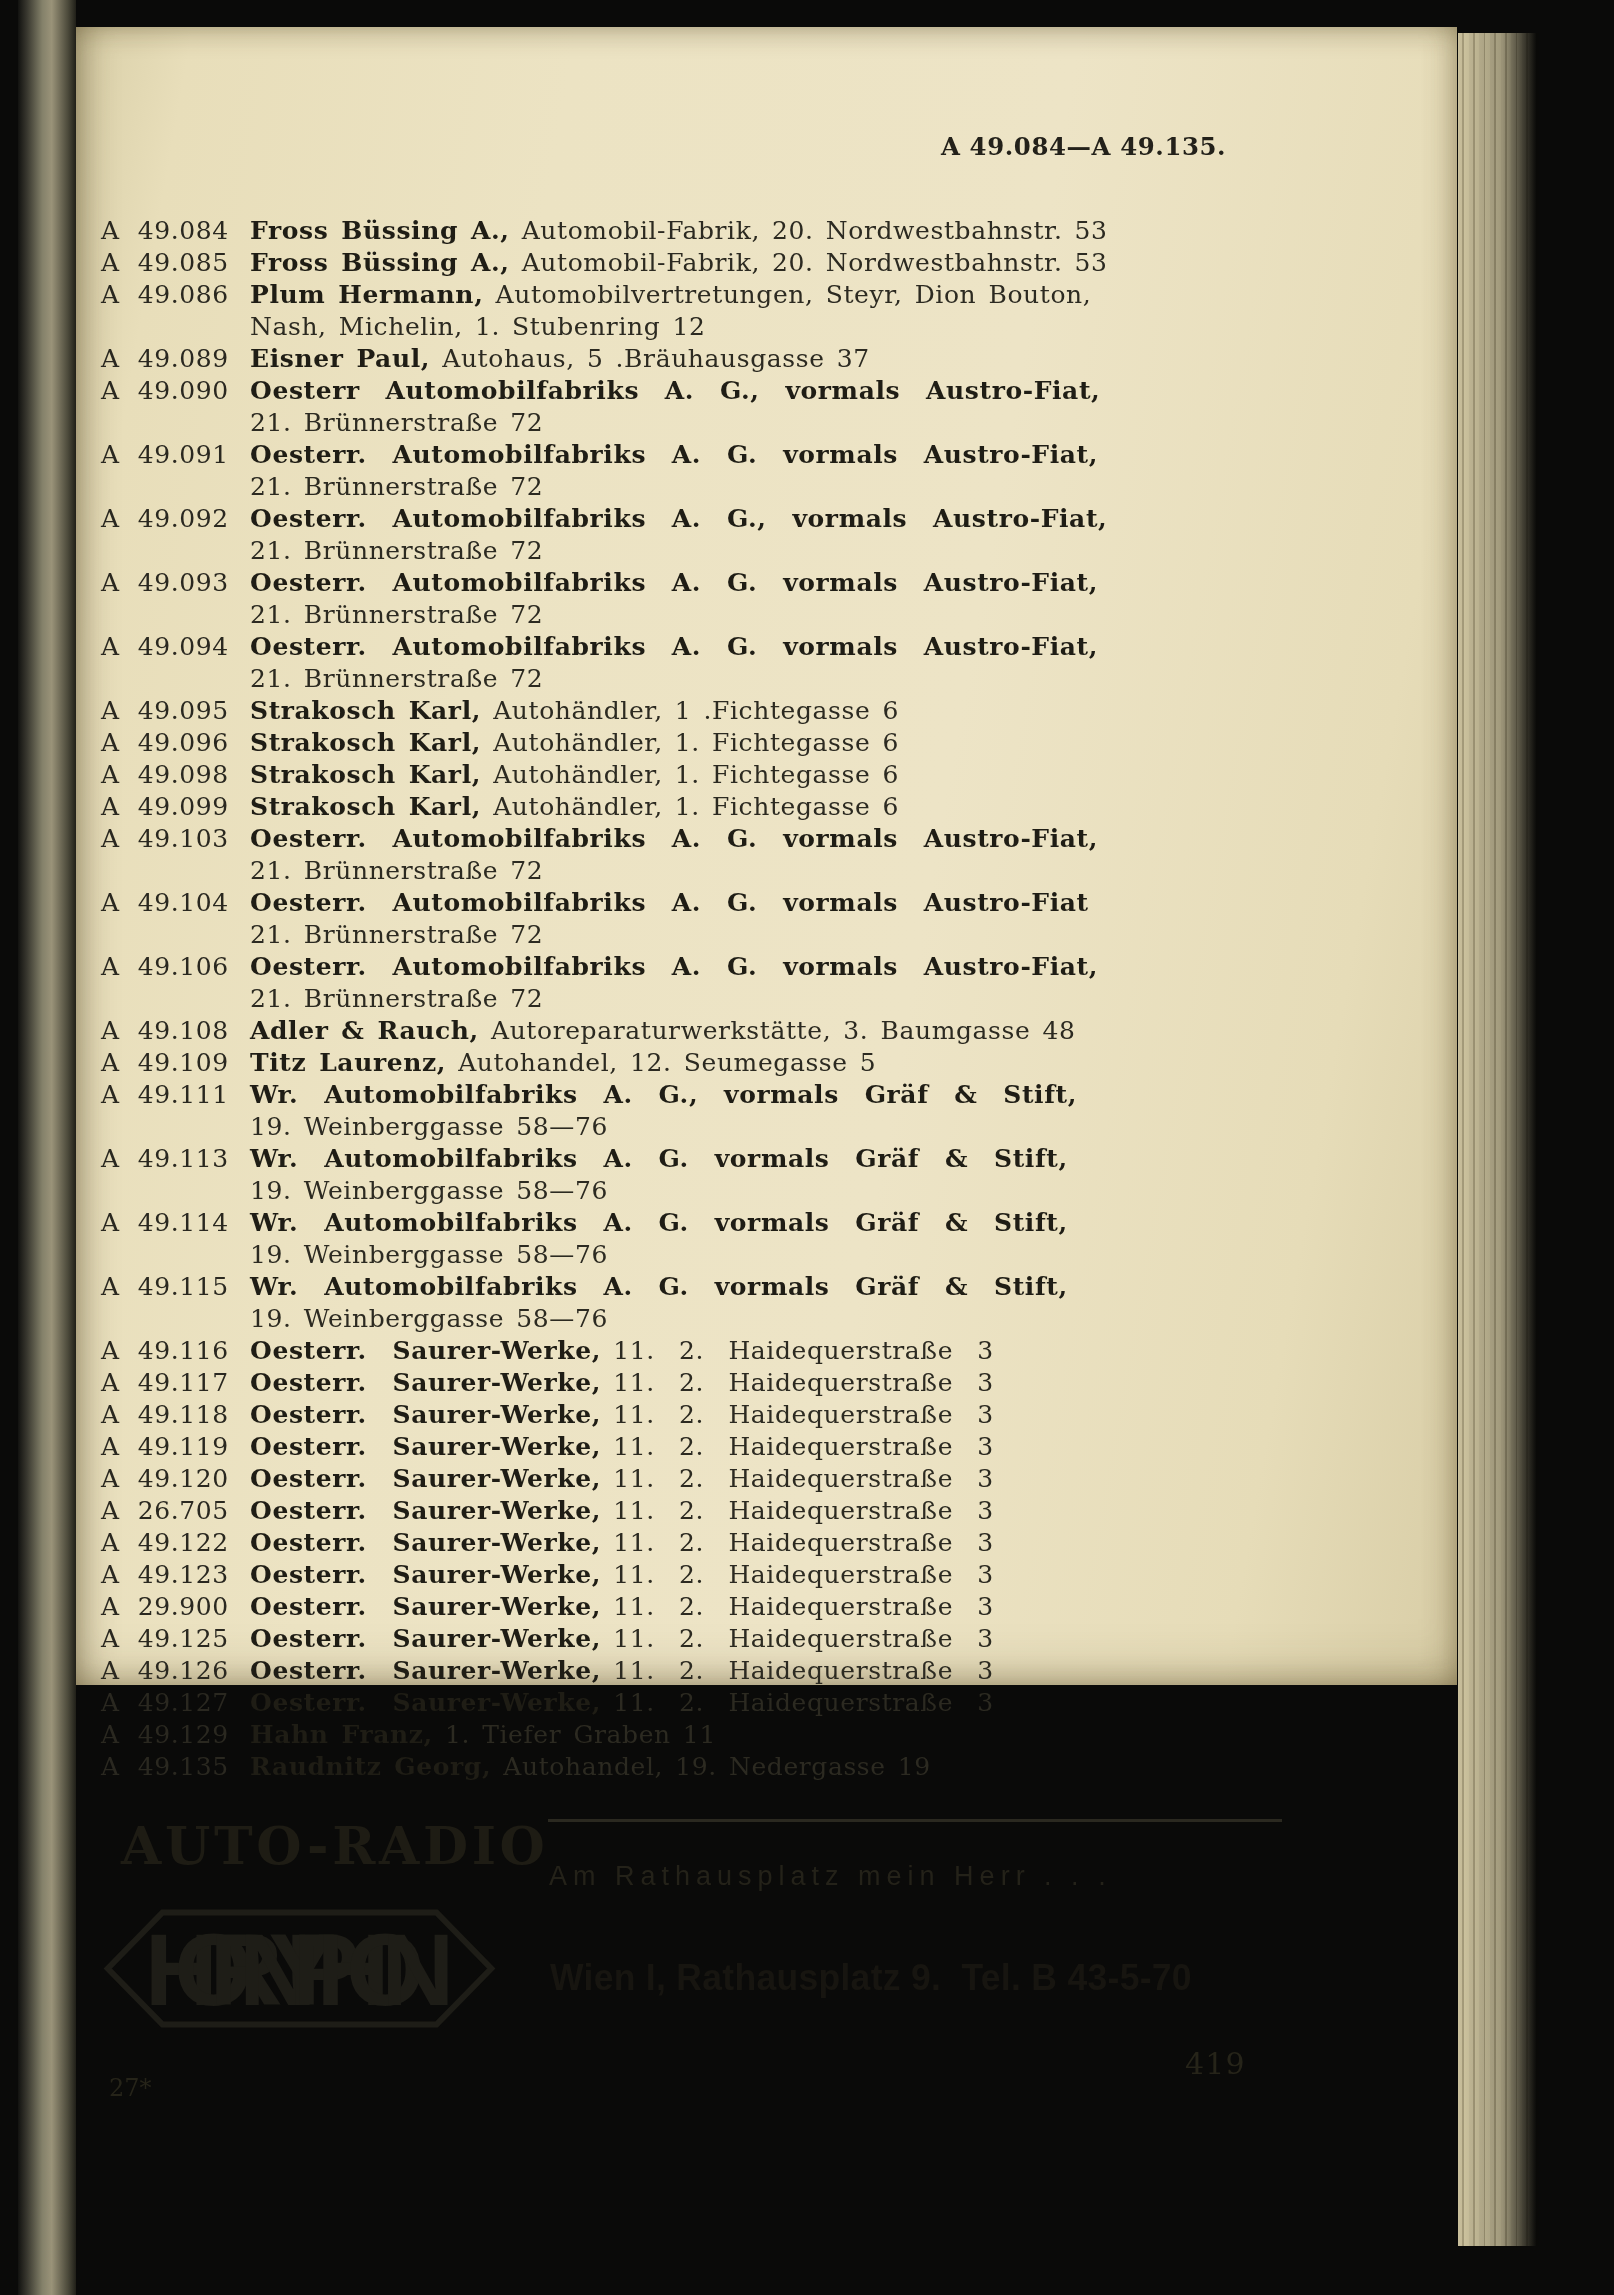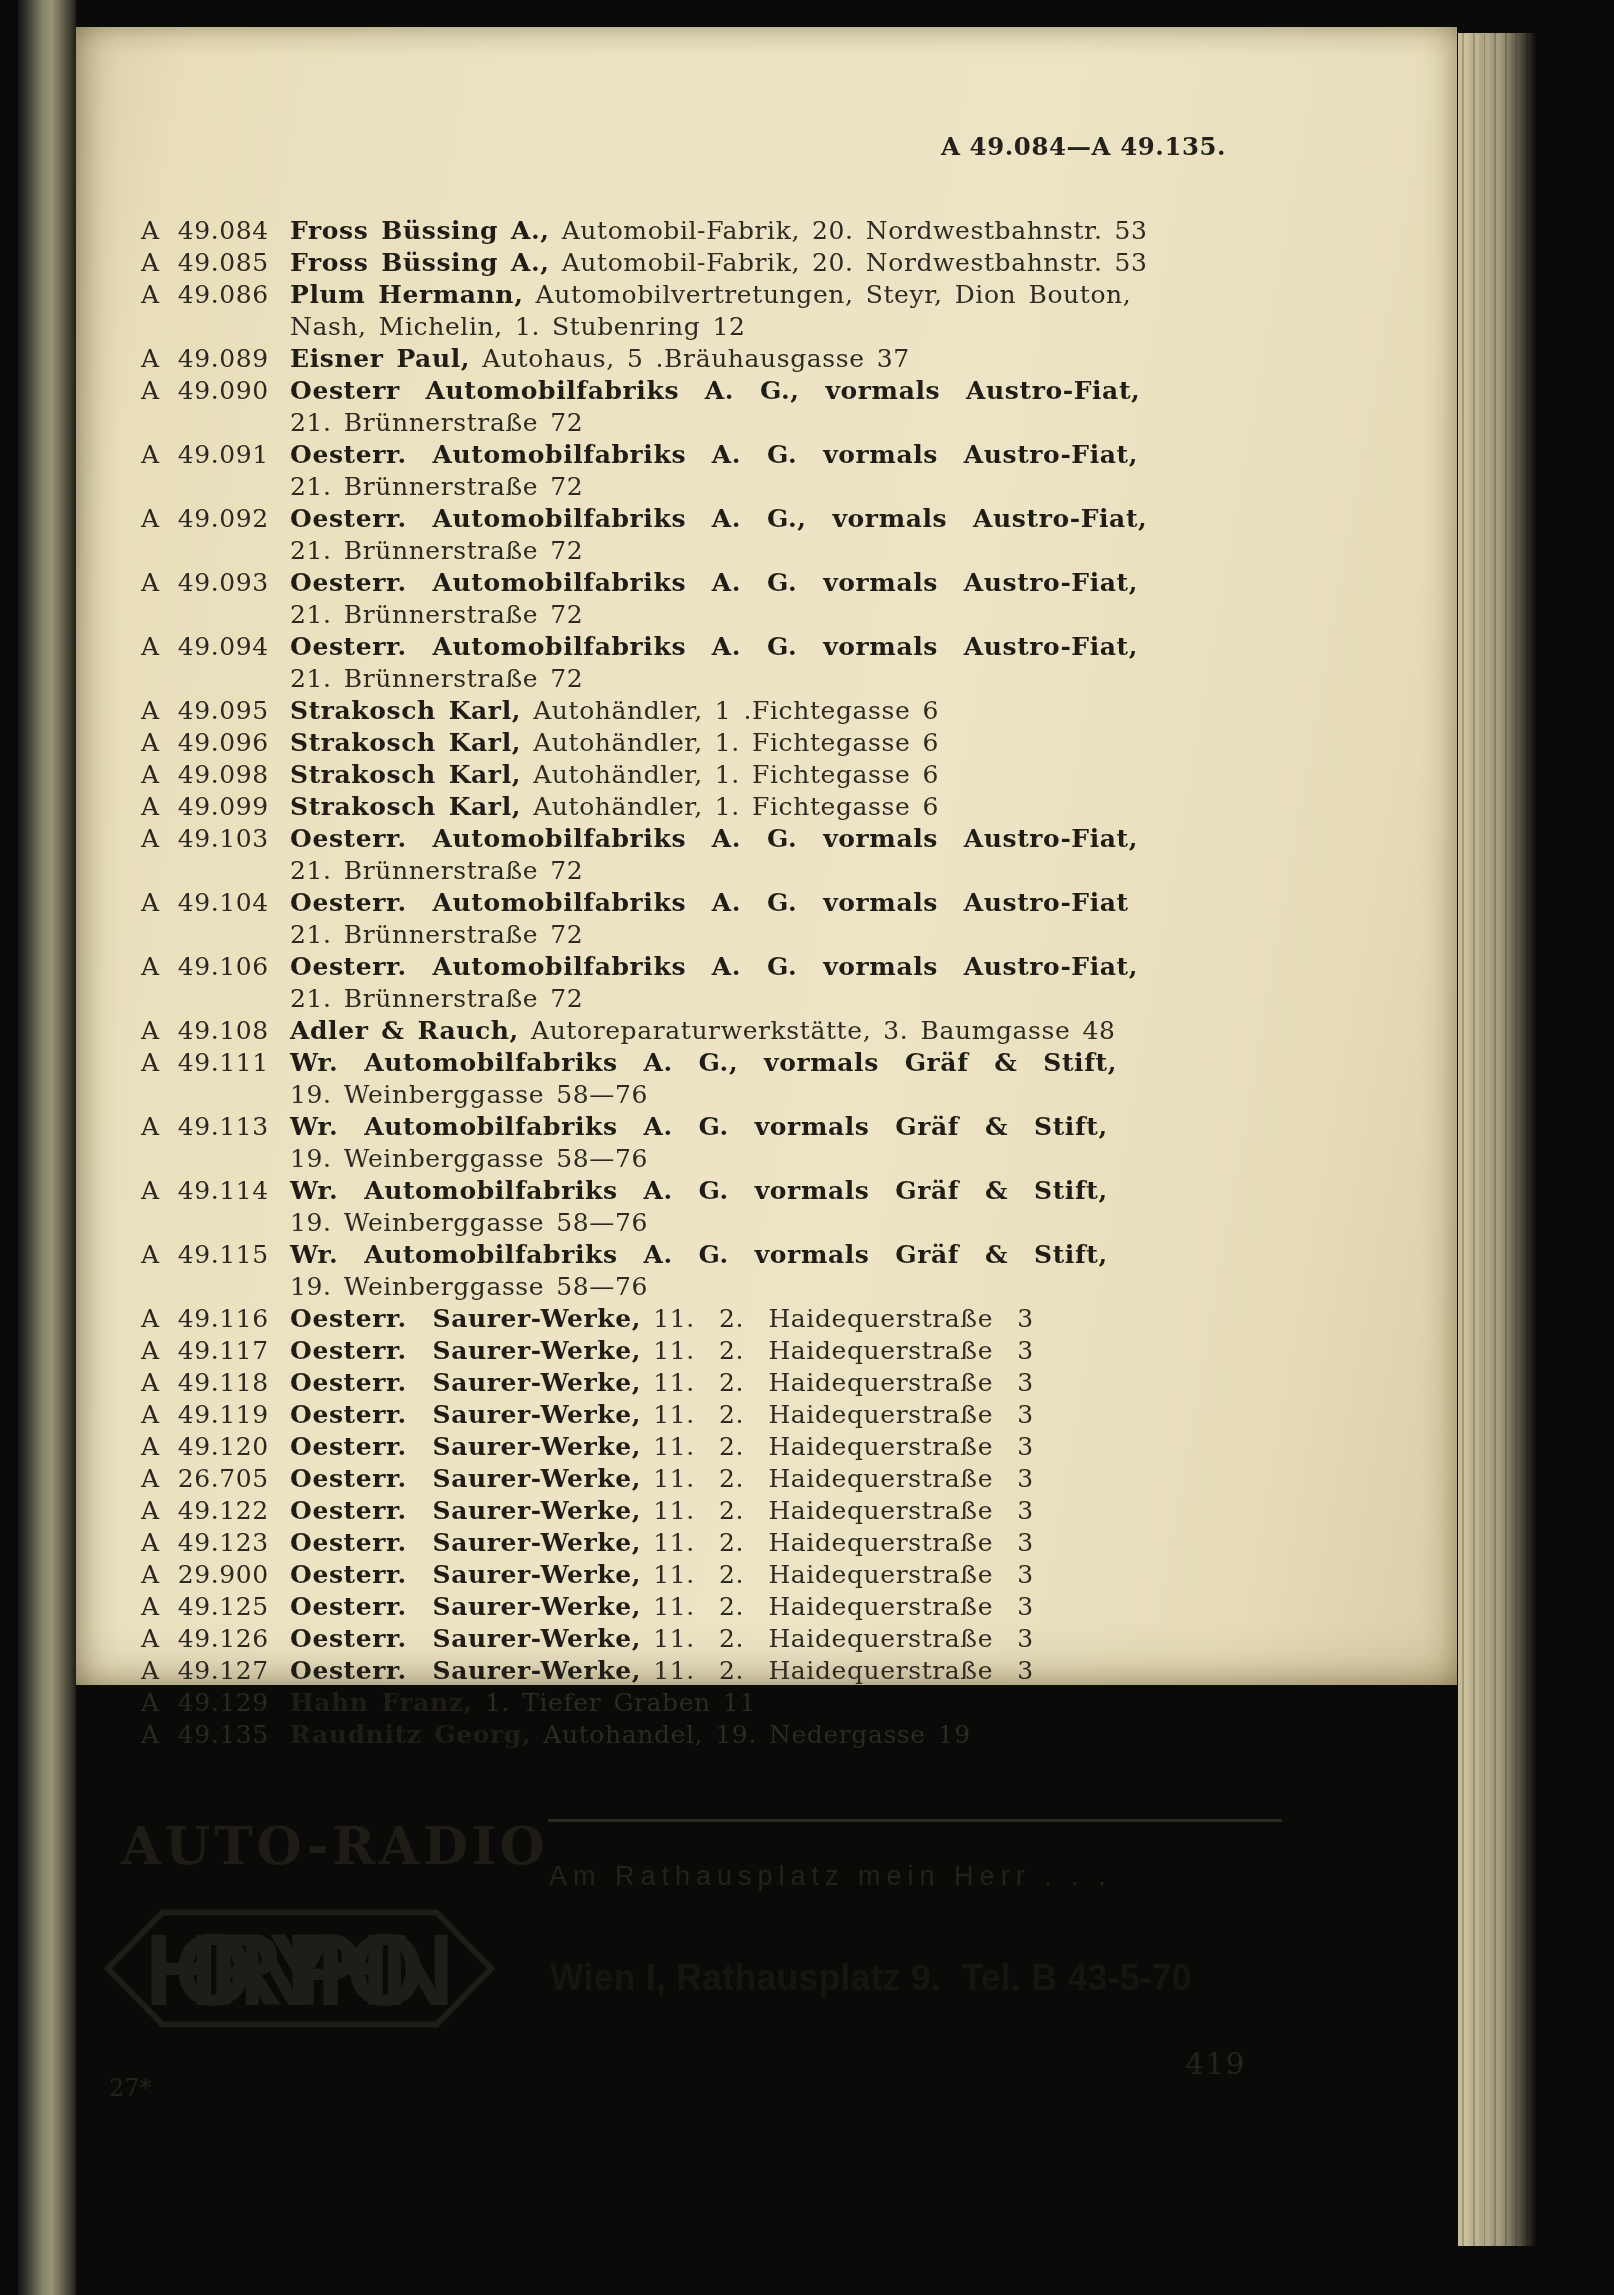--- a/index.html
+++ b/index.html
@@ -38,7 +38,7 @@
   }
   .list{
     position:absolute;left:25px;top:188px;width:1185px;
-    font-size:25px;line-height:32px;letter-spacing:0.6px;word-spacing:3.6px;color:#2c2a21;margin-left:40px;
+    font-size:25px;line-height:32px;letter-spacing:0.6px;word-spacing:3.6px;color:#2c2a21;
   }
   .row{display:flex}
   .ref{flex:0 0 149px;word-spacing:9.5px;color:#2a2820}

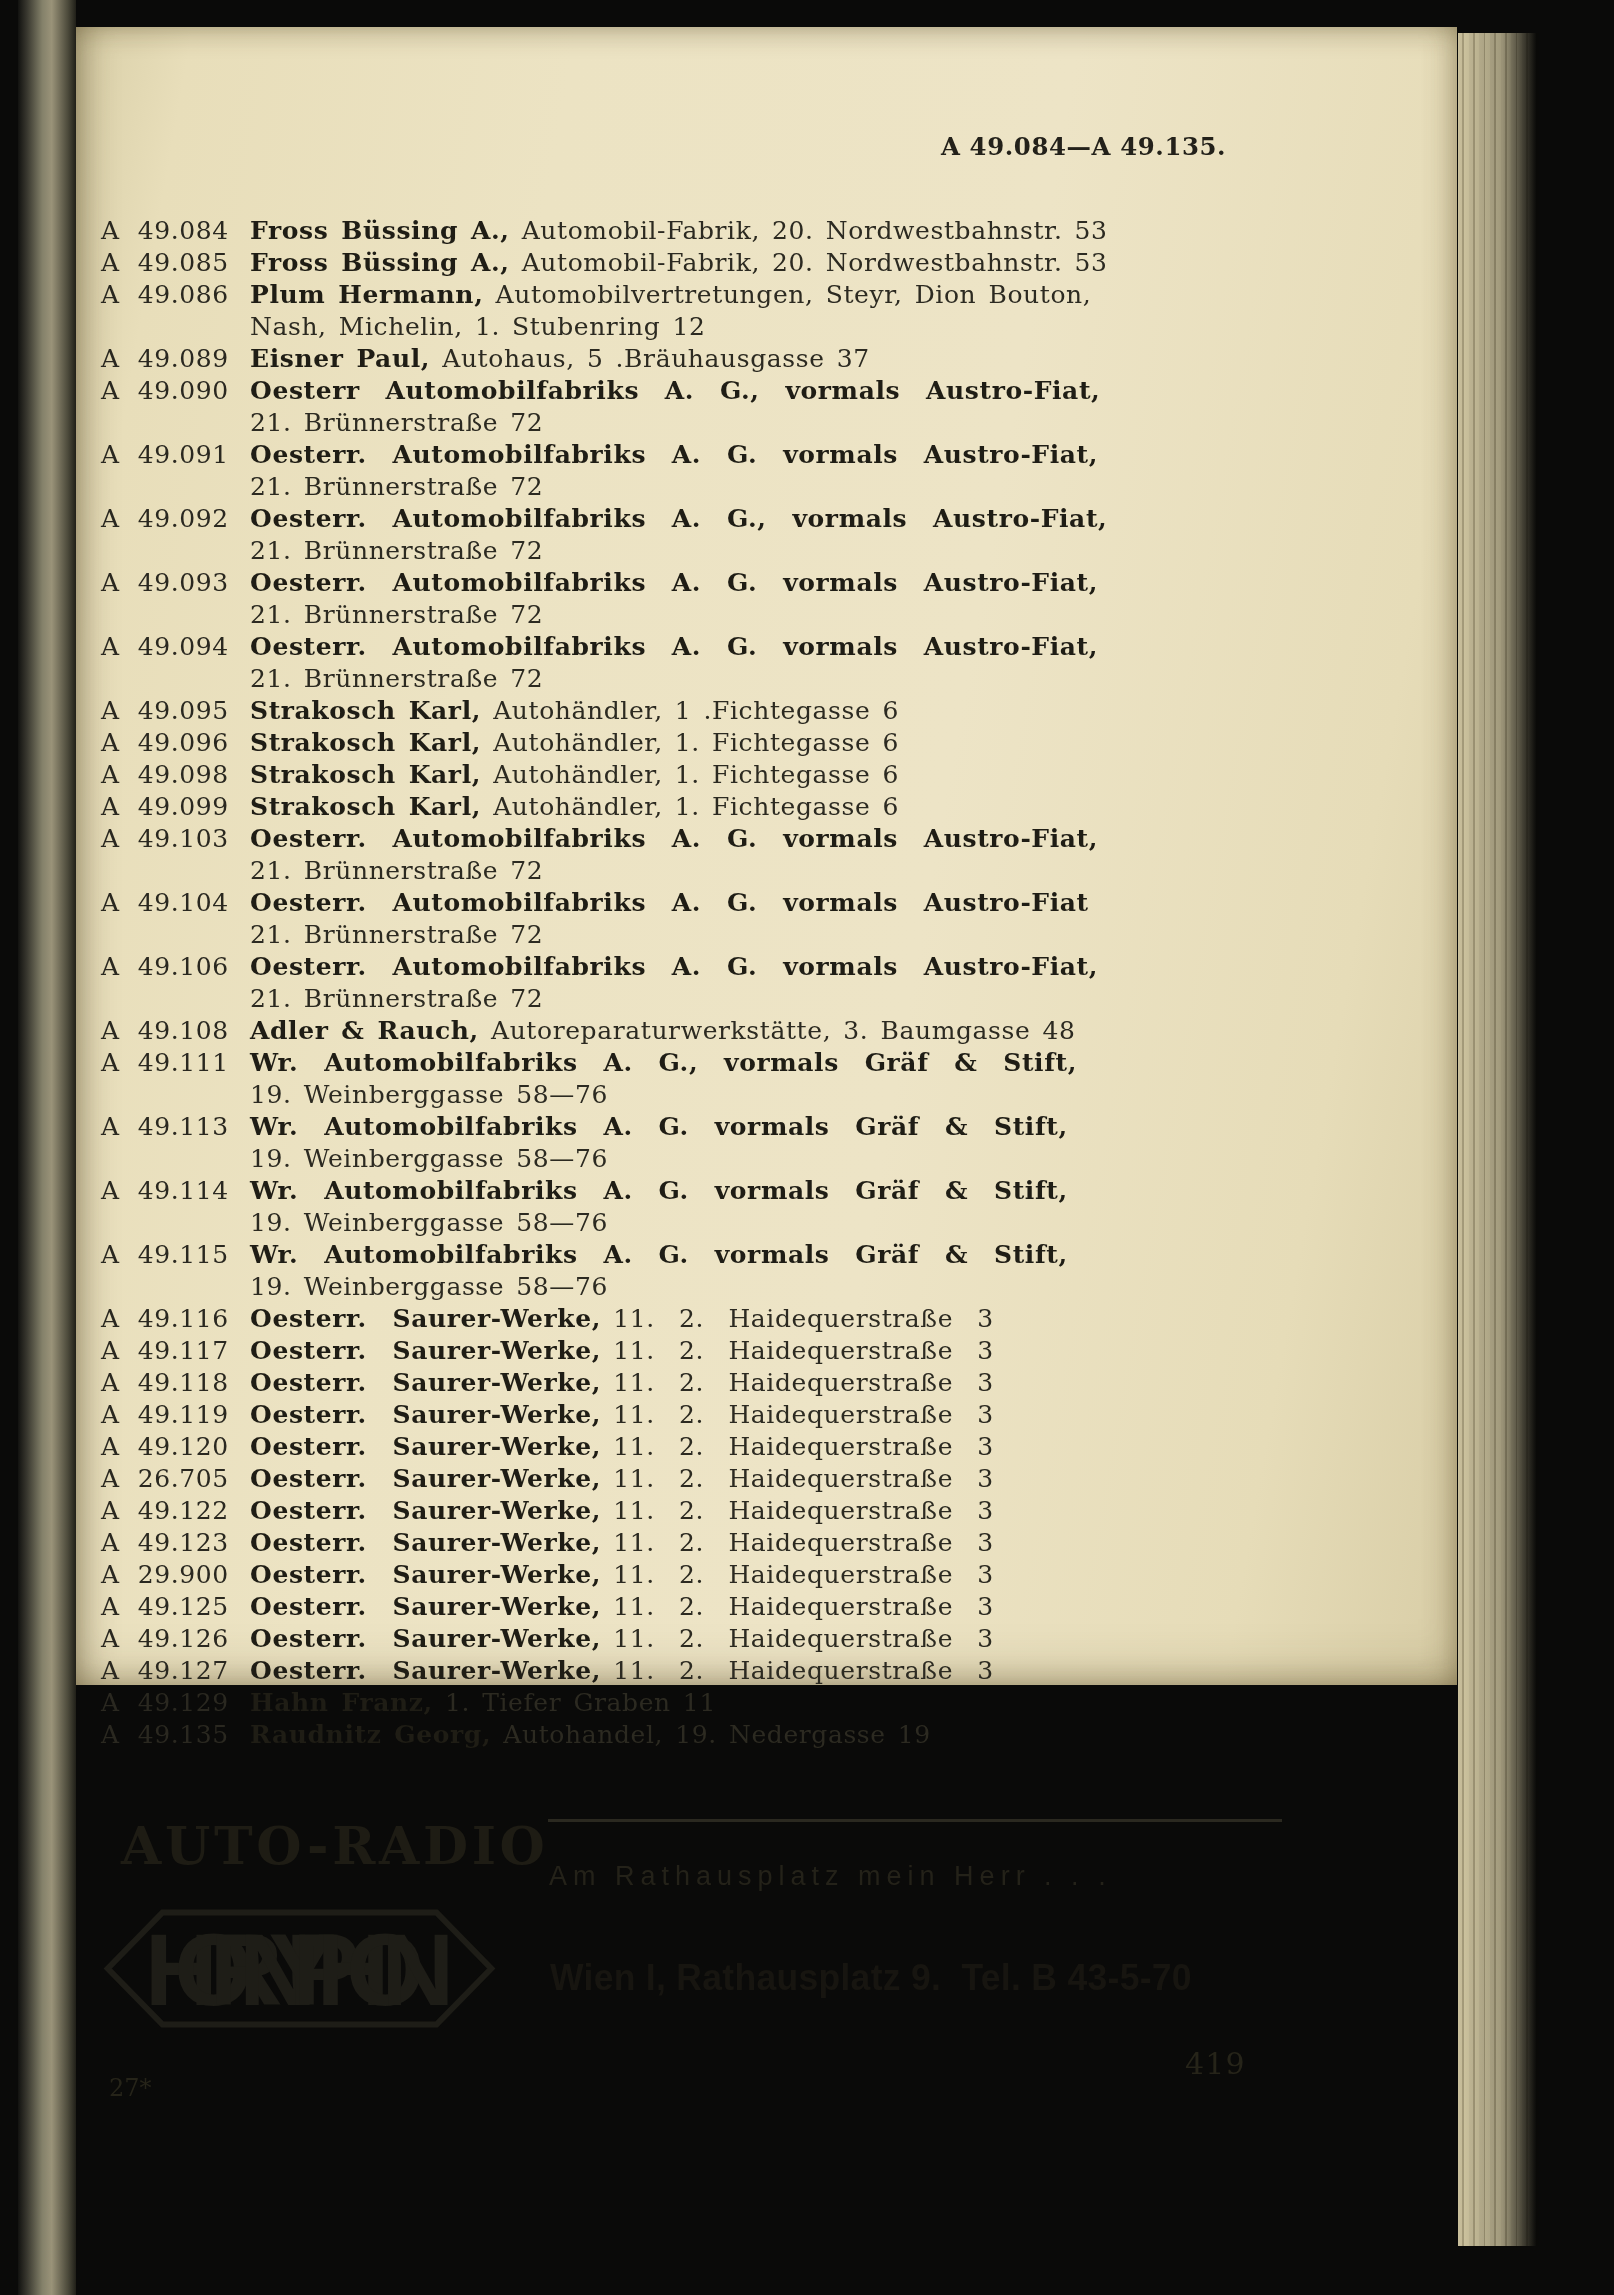--- a/index.html
+++ b/index.html
@@ -162,6 +162,10 @@
         <span class="text"><span class="nm">Adler &amp; Rauch,</span><span class="inf"> Autoreparaturwerkstätte, 3. Baumgasse 48</span></span>
       </div>
 
+  <div class="row">
+        <span class="ref">A 49.109</span>
+        <span class="text"><span class="nm">Titz Laurenz,</span><span class="inf"> Autohandel, 12. Seumegasse 5</span></span>
+      </div>
 
   <div class="row">
         <span class="ref">A 49.111</span>

